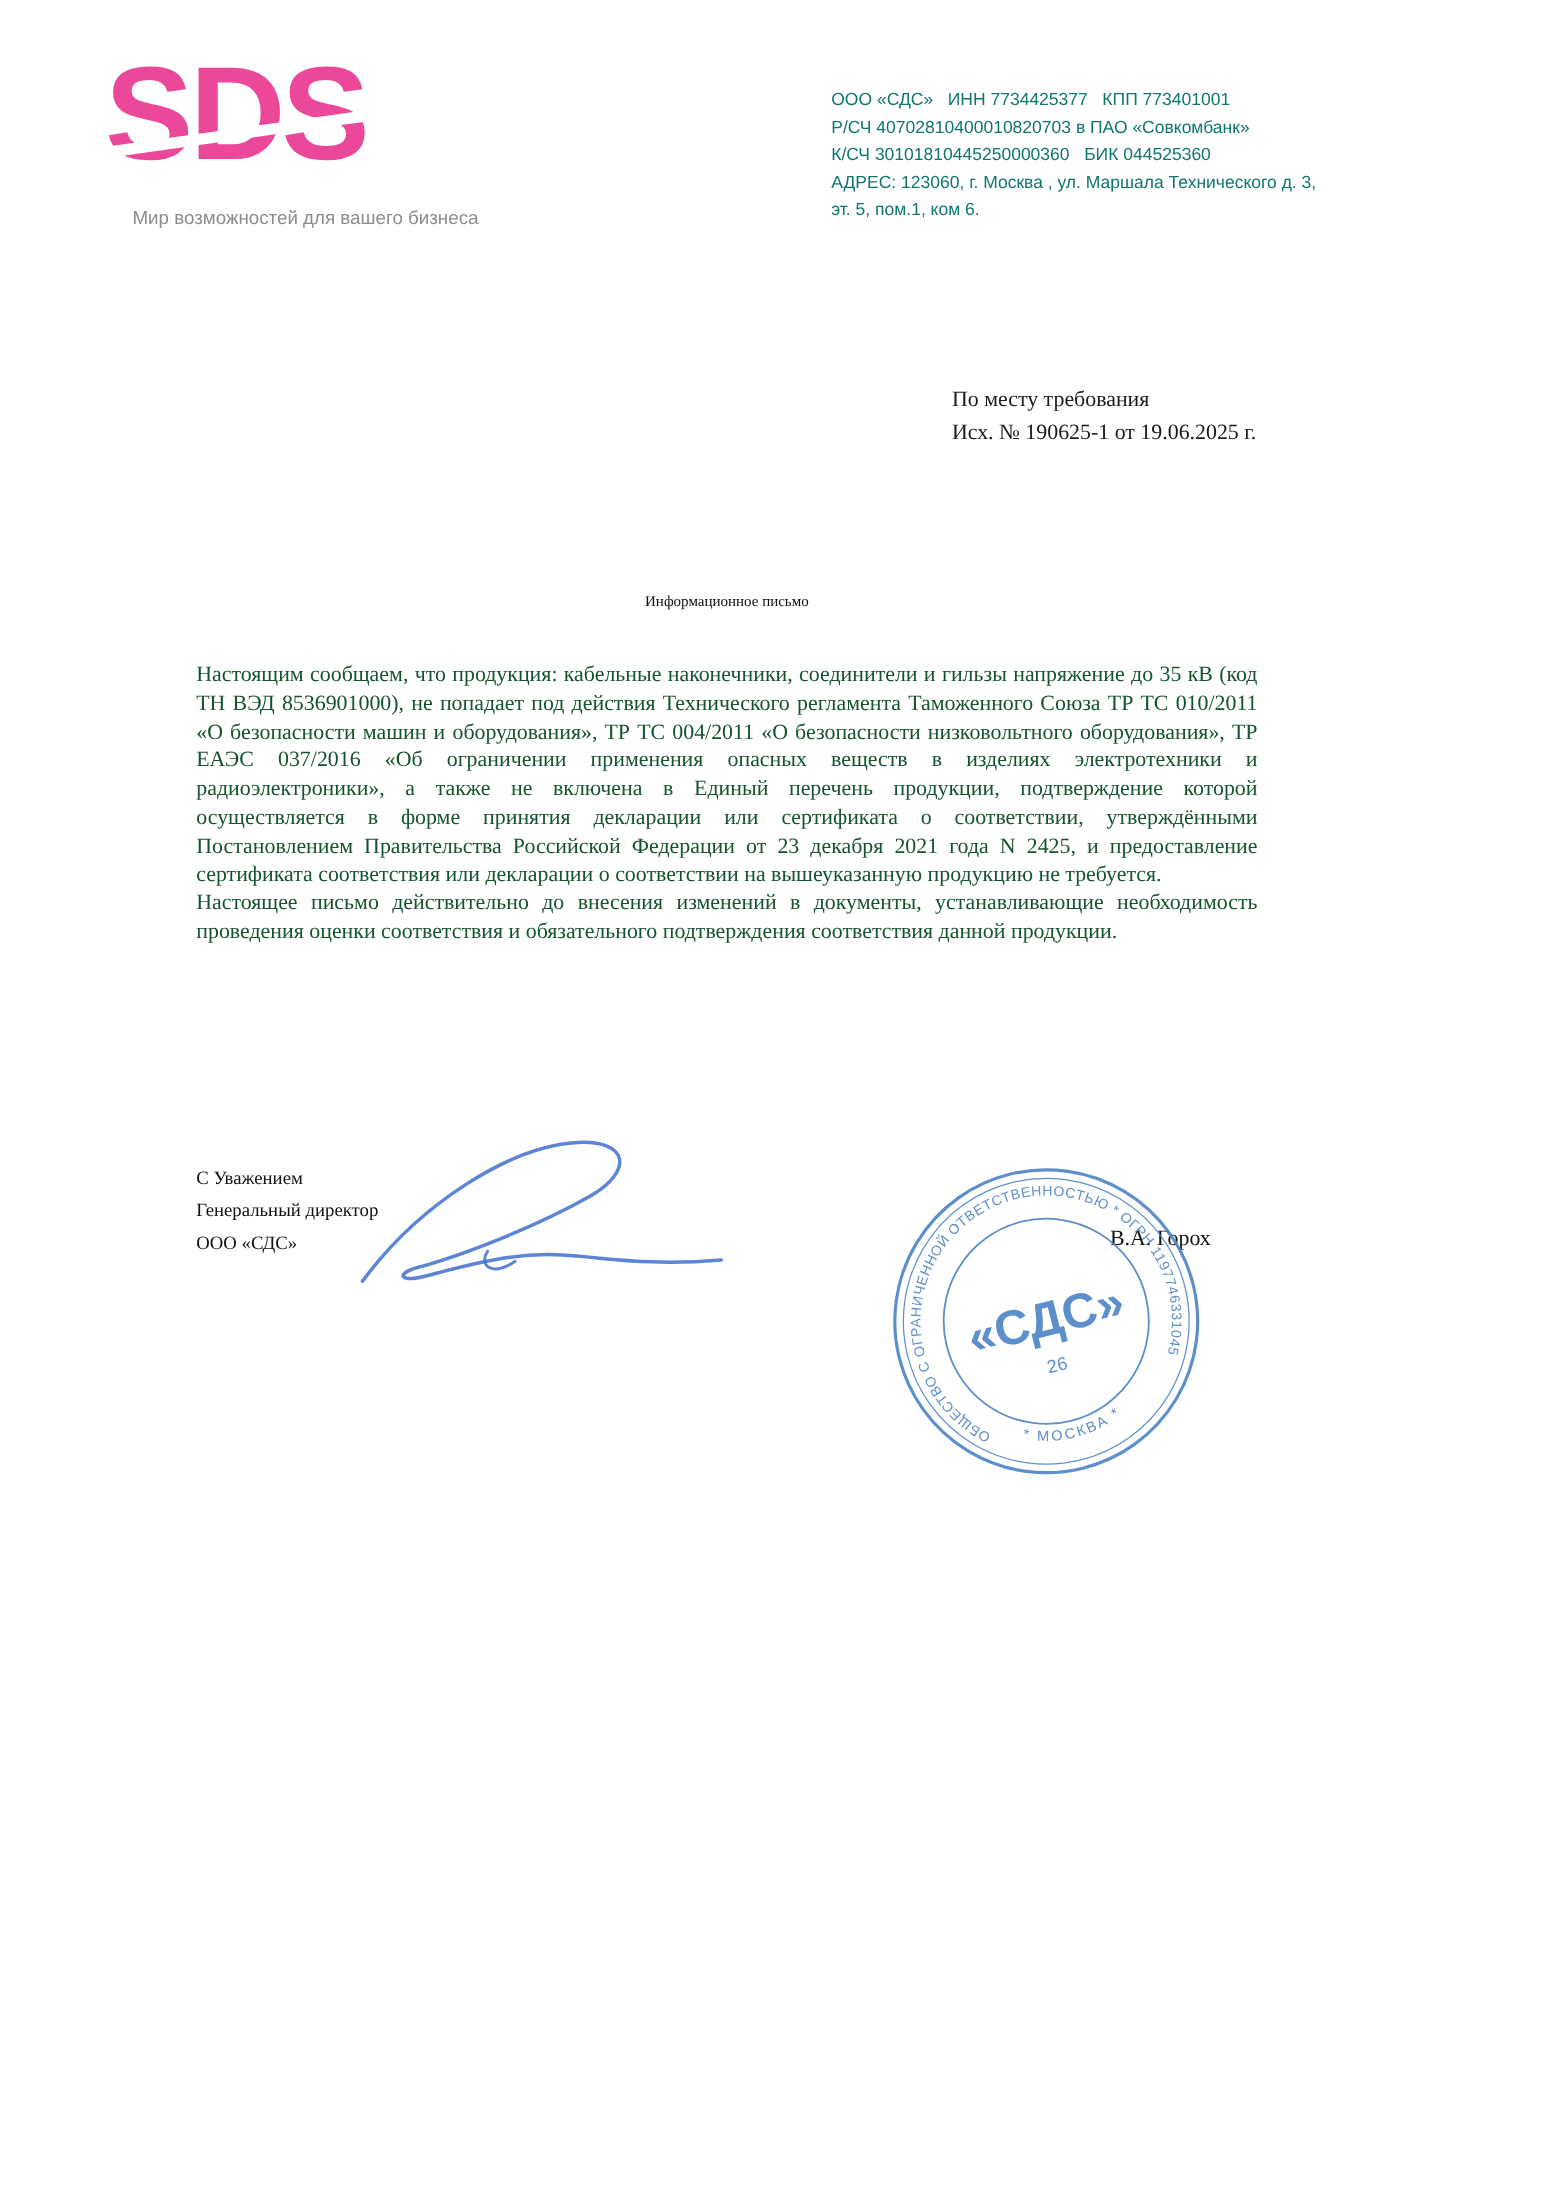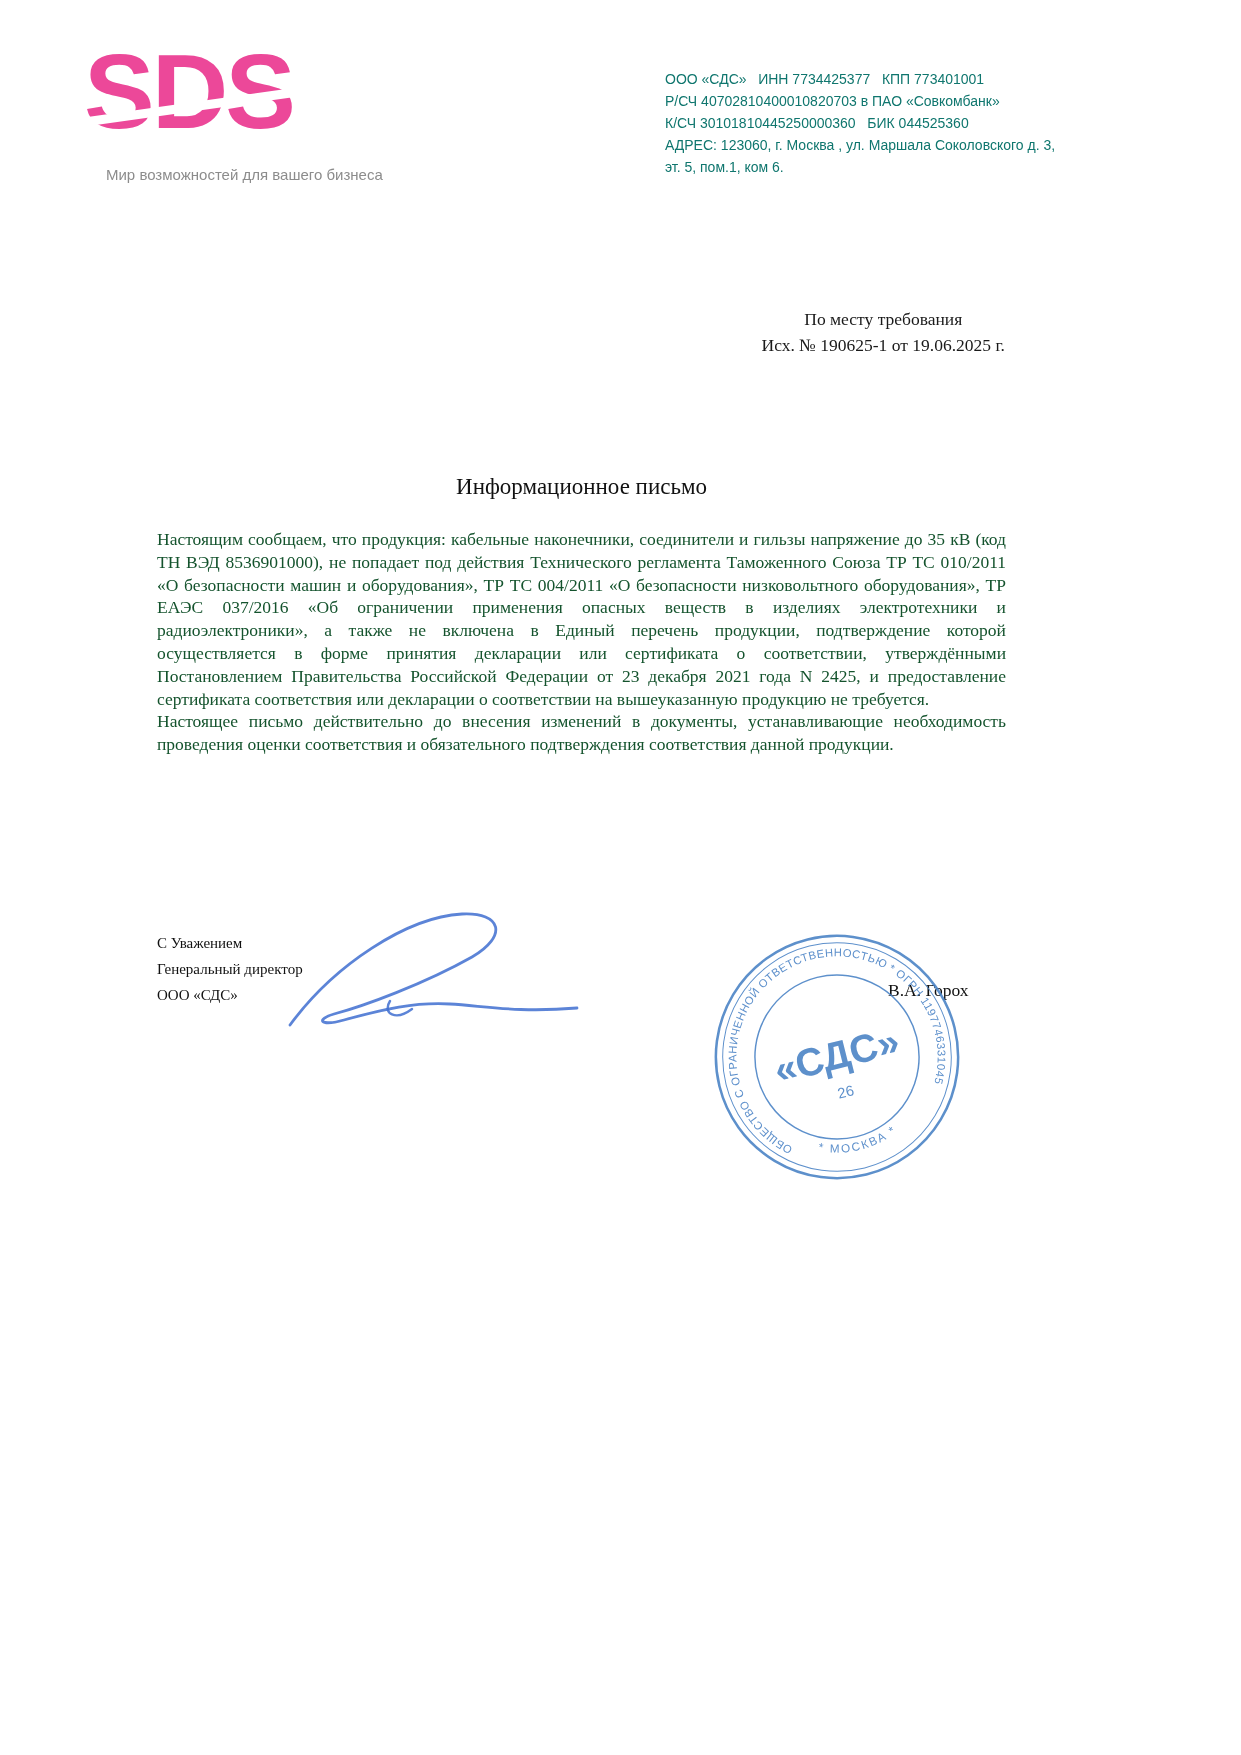--- a/index.html
+++ b/index.html
@@ -82,7 +82,7 @@
     <div class="detail-line">ООО «СДС»   ИНН 7734425377   КПП 773401001</div>
     <div class="detail-line">Р/СЧ 40702810400010820703 в ПАО «Совкомбанк»</div>
     <div class="detail-line">К/СЧ 30101810445250000360   БИК 044525360</div>
-    <div class="detail-line">АДРЕС: 123060, г. Москва , ул. Маршала Соколовского д. 3,</div>
+    <div class="detail-line">АДРЕС: 123060, г. Москва , ул. Маршала Технического д. 3,</div>
     <div class="detail-line">эт. 5, пом.1, ком 6.</div>
   </div>
 

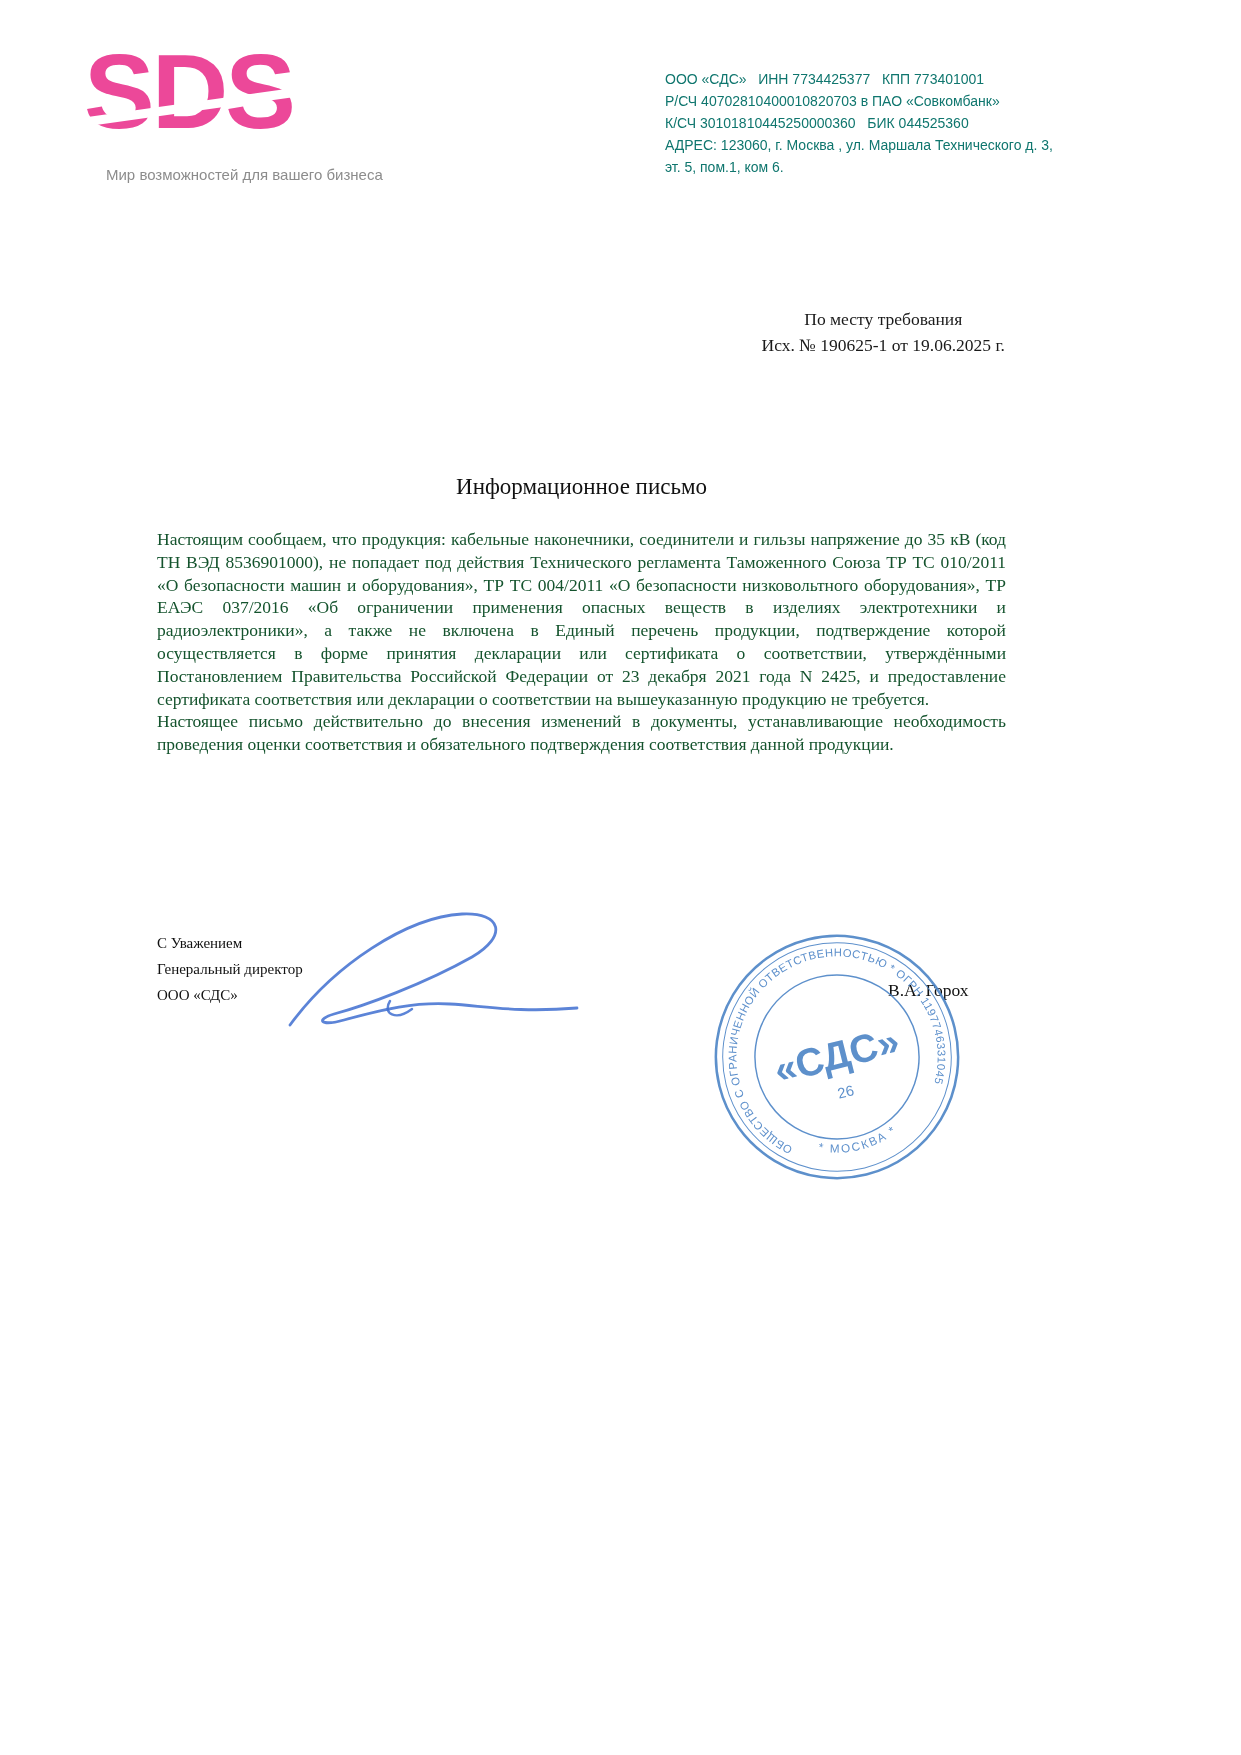--- a/index.html
+++ b/index.html
@@ -39,7 +39,7 @@
   
   .meta {
     position:absolute; right:236px; top:306px;
-    text-align:center; font-size:17.5px; line-height:26px; color:#1a1a1a;
+    text-align:left; font-size:17.5px; line-height:26px; color:#1a1a1a;
   }
 
   

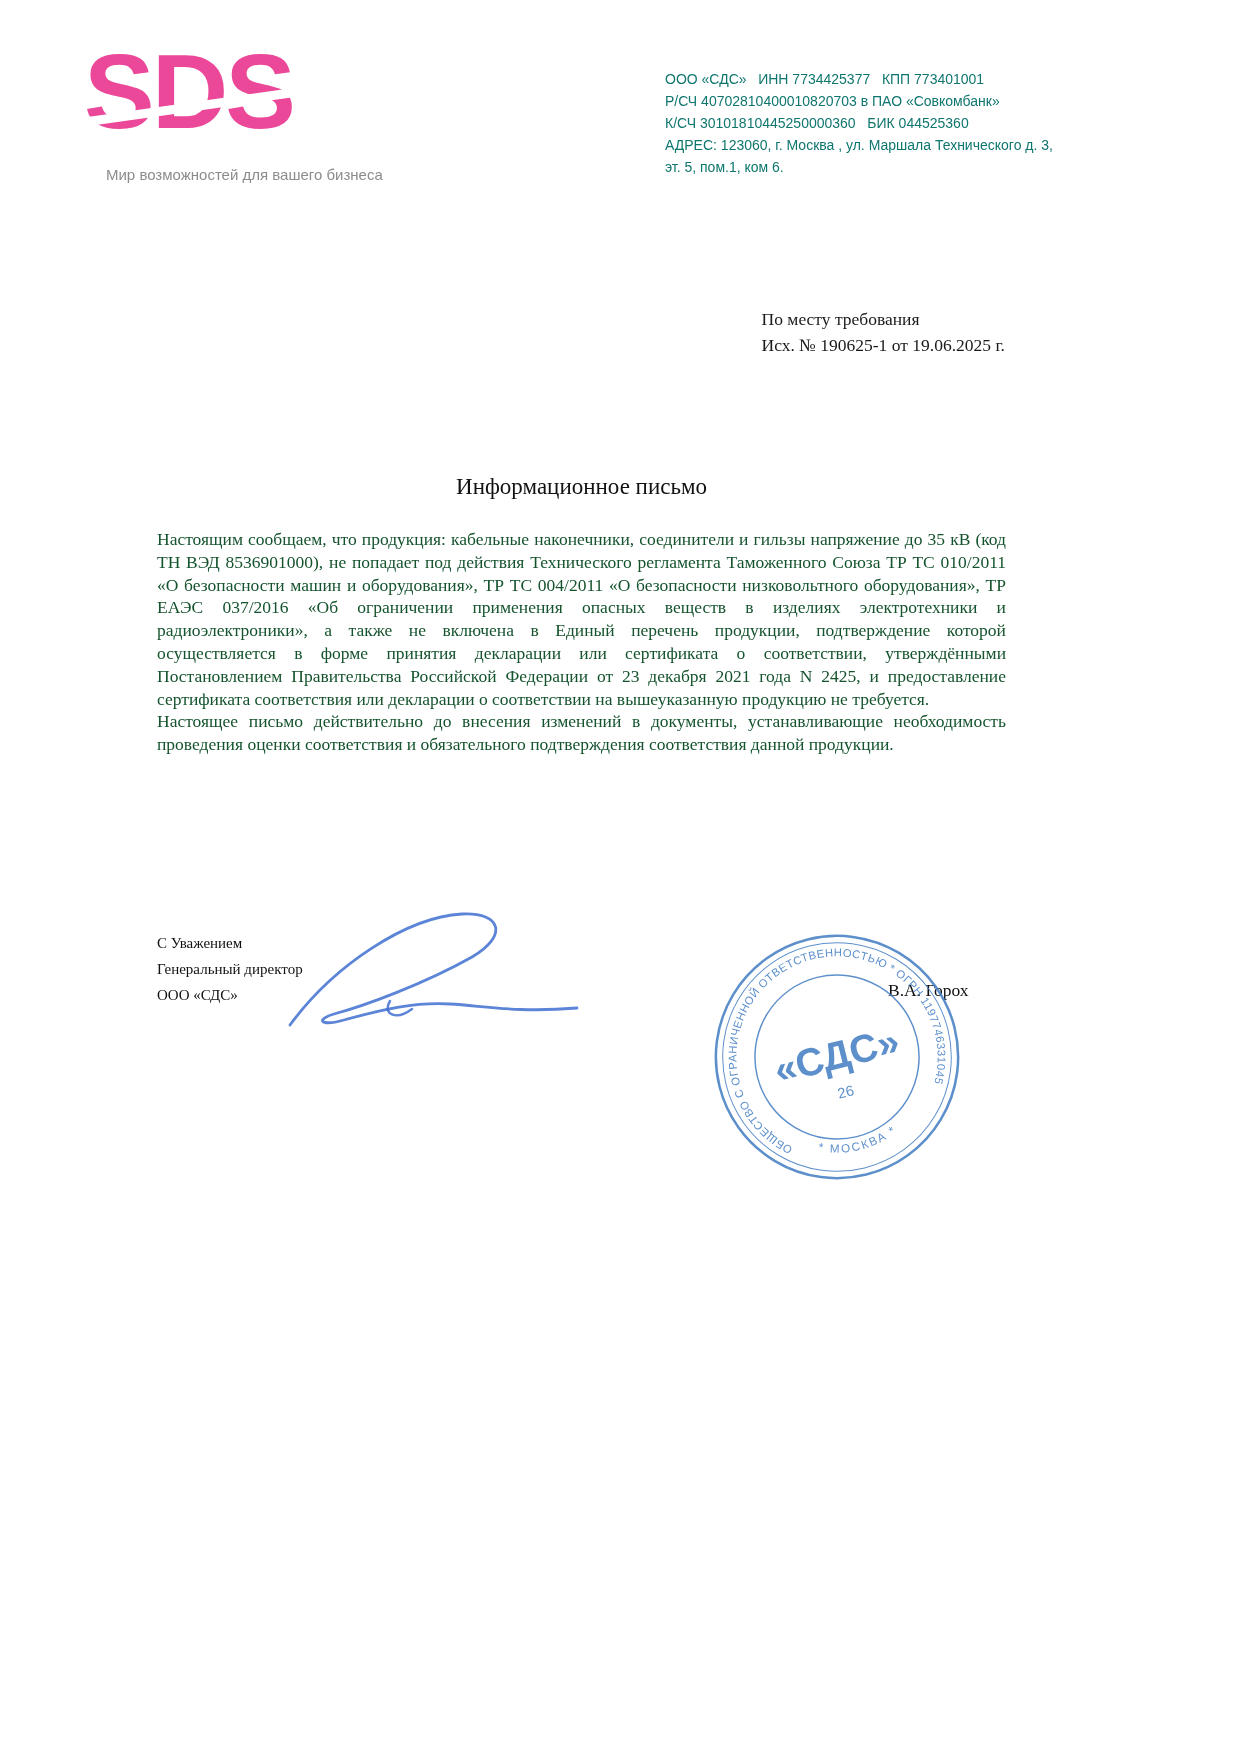--- a/index.html
+++ b/index.html
@@ -45,7 +45,7 @@
   
   .title {
     position:absolute; left:157px; top:474px; width:849px;
-    text-align:center; font-size:23px; font-weight:normal; color:#111;
+    text-align:center; font-size:12px; font-weight:normal; color:#111;
   }
   .letter-body {
     position:absolute; left:157px; top:528px; width:849px;

